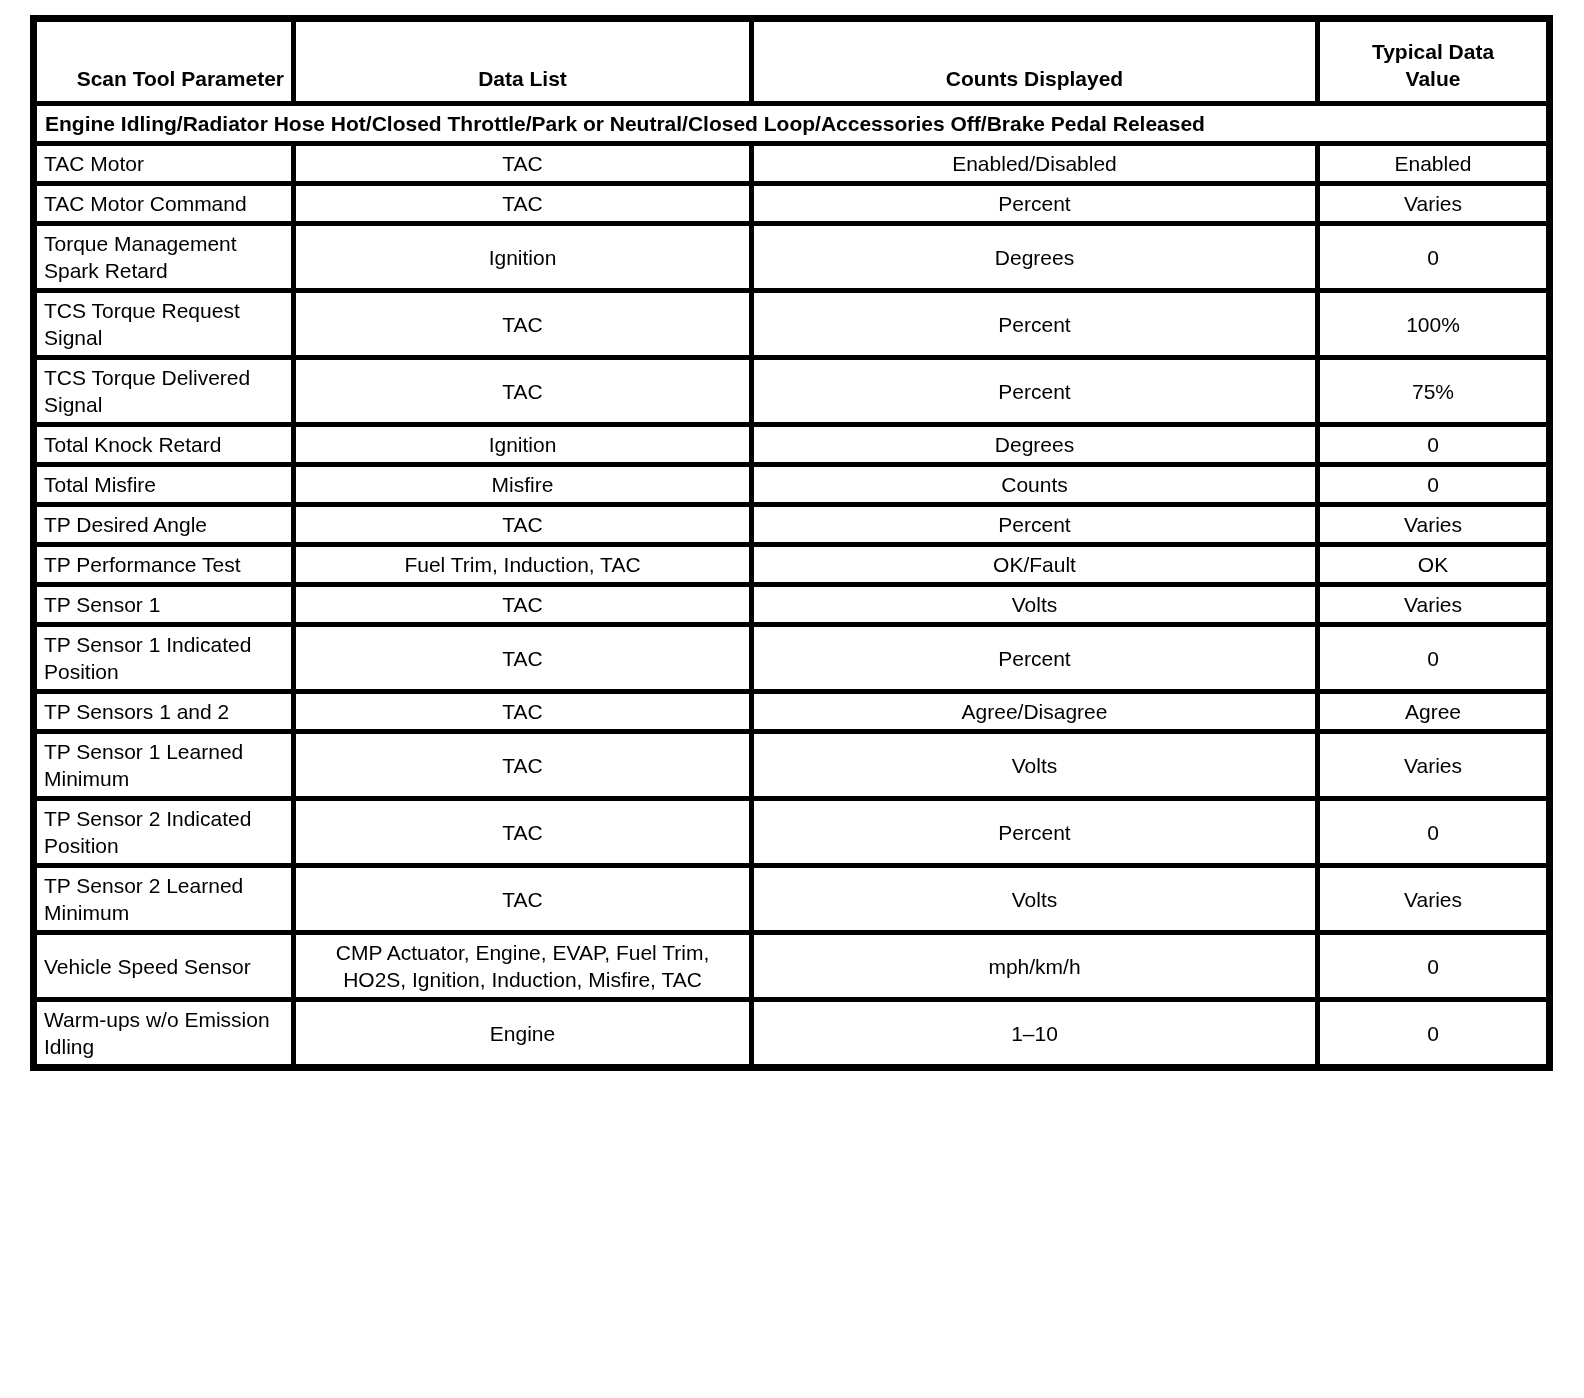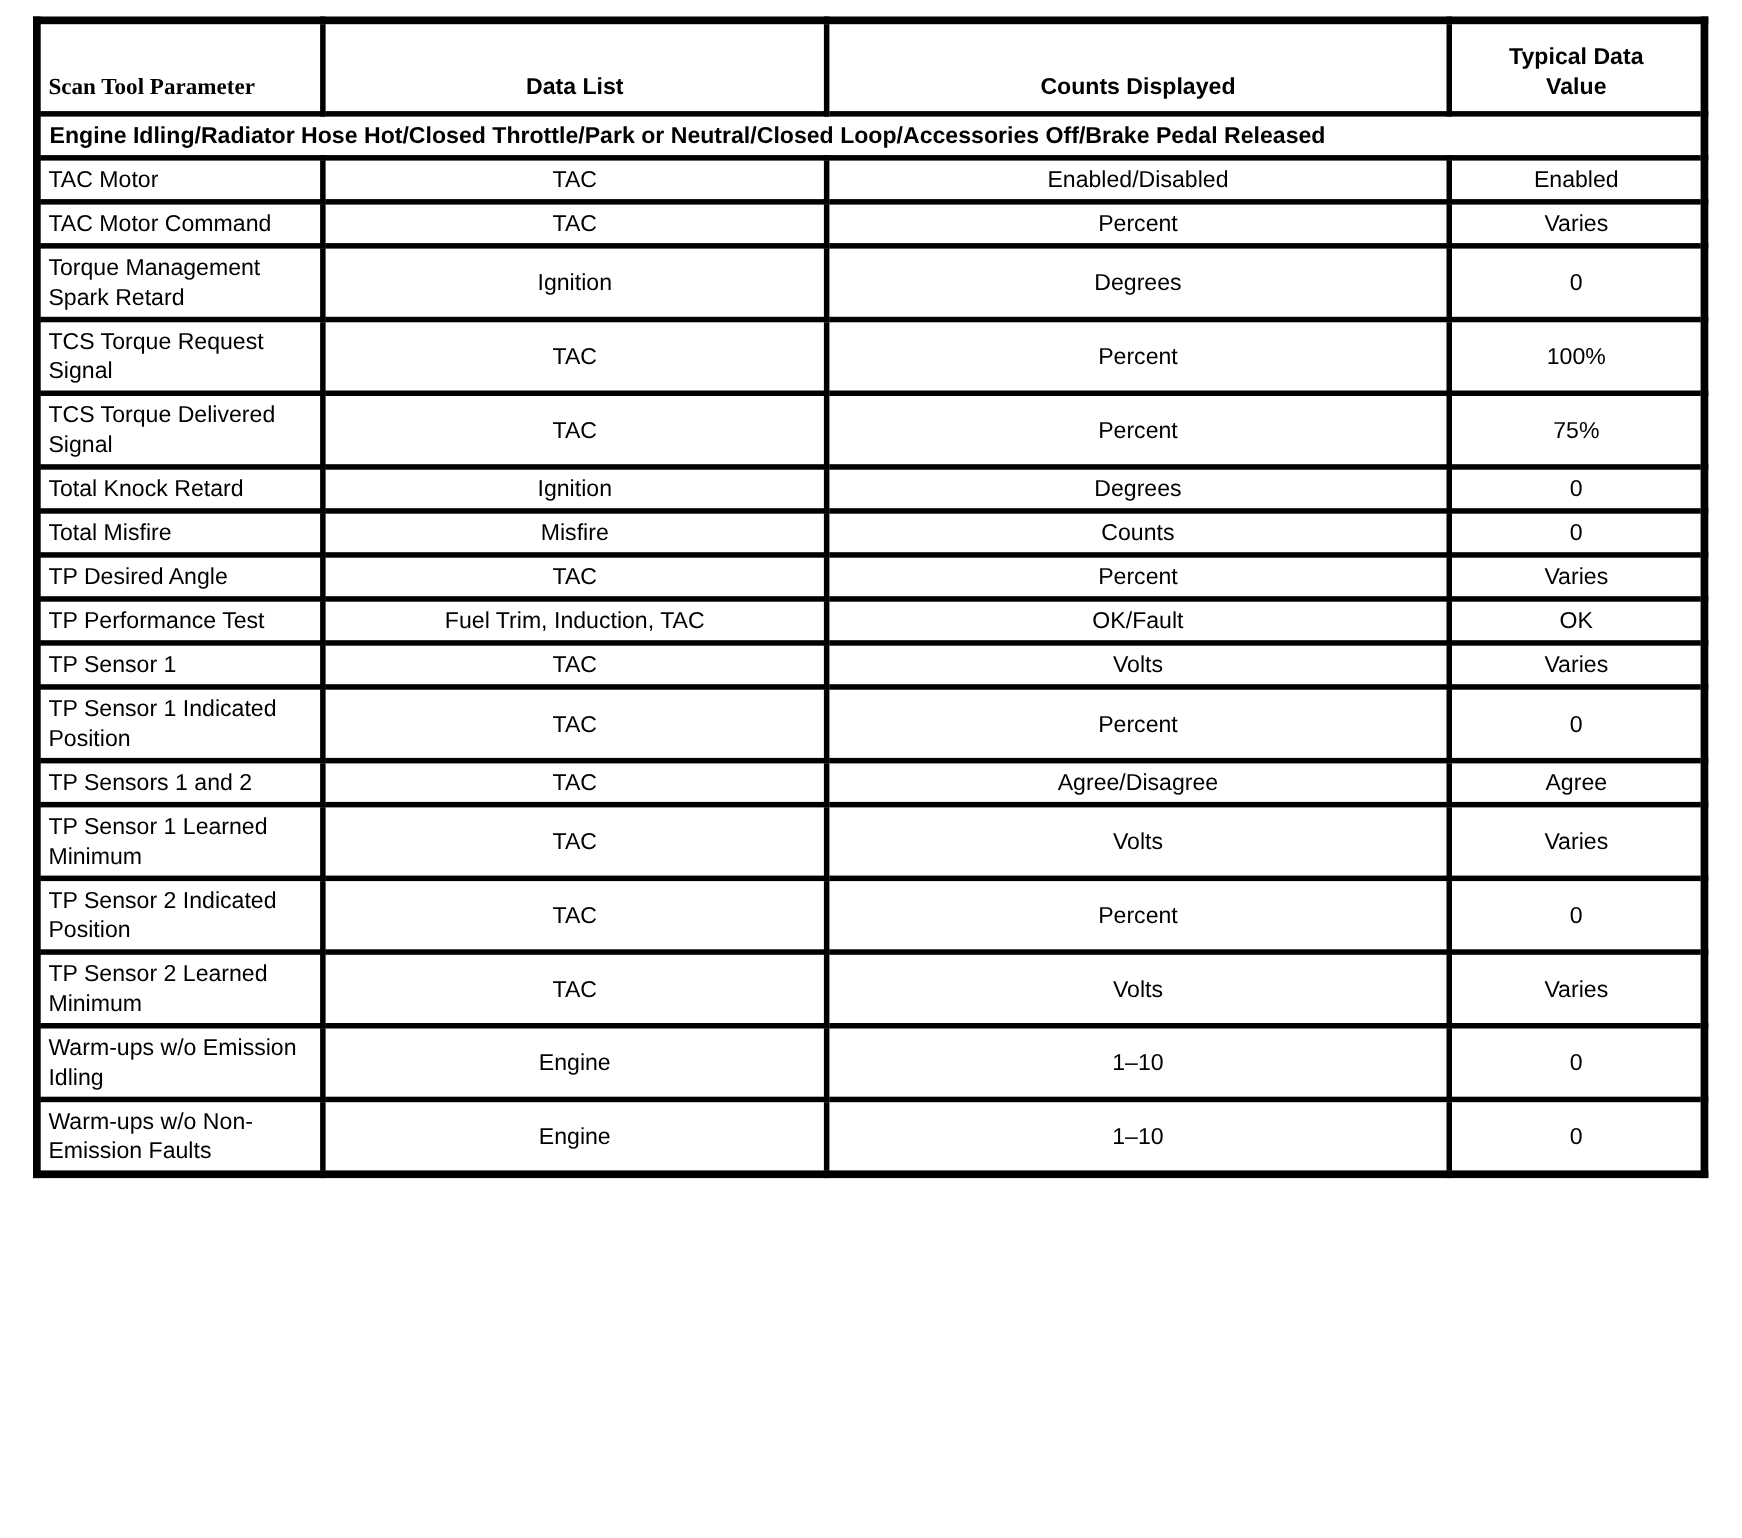--- a/index.html
+++ b/index.html
@@ -42,7 +42,7 @@
     padding-bottom: 9px;
     text-align: center;
   }
-  thead th.h-param { text-align: left; font-family: Liberation Serif, serif; }
+  thead th.h-param { text-align: right; }
   thead th.h-value span {
     display: inline-block;
     max-width: 150px;

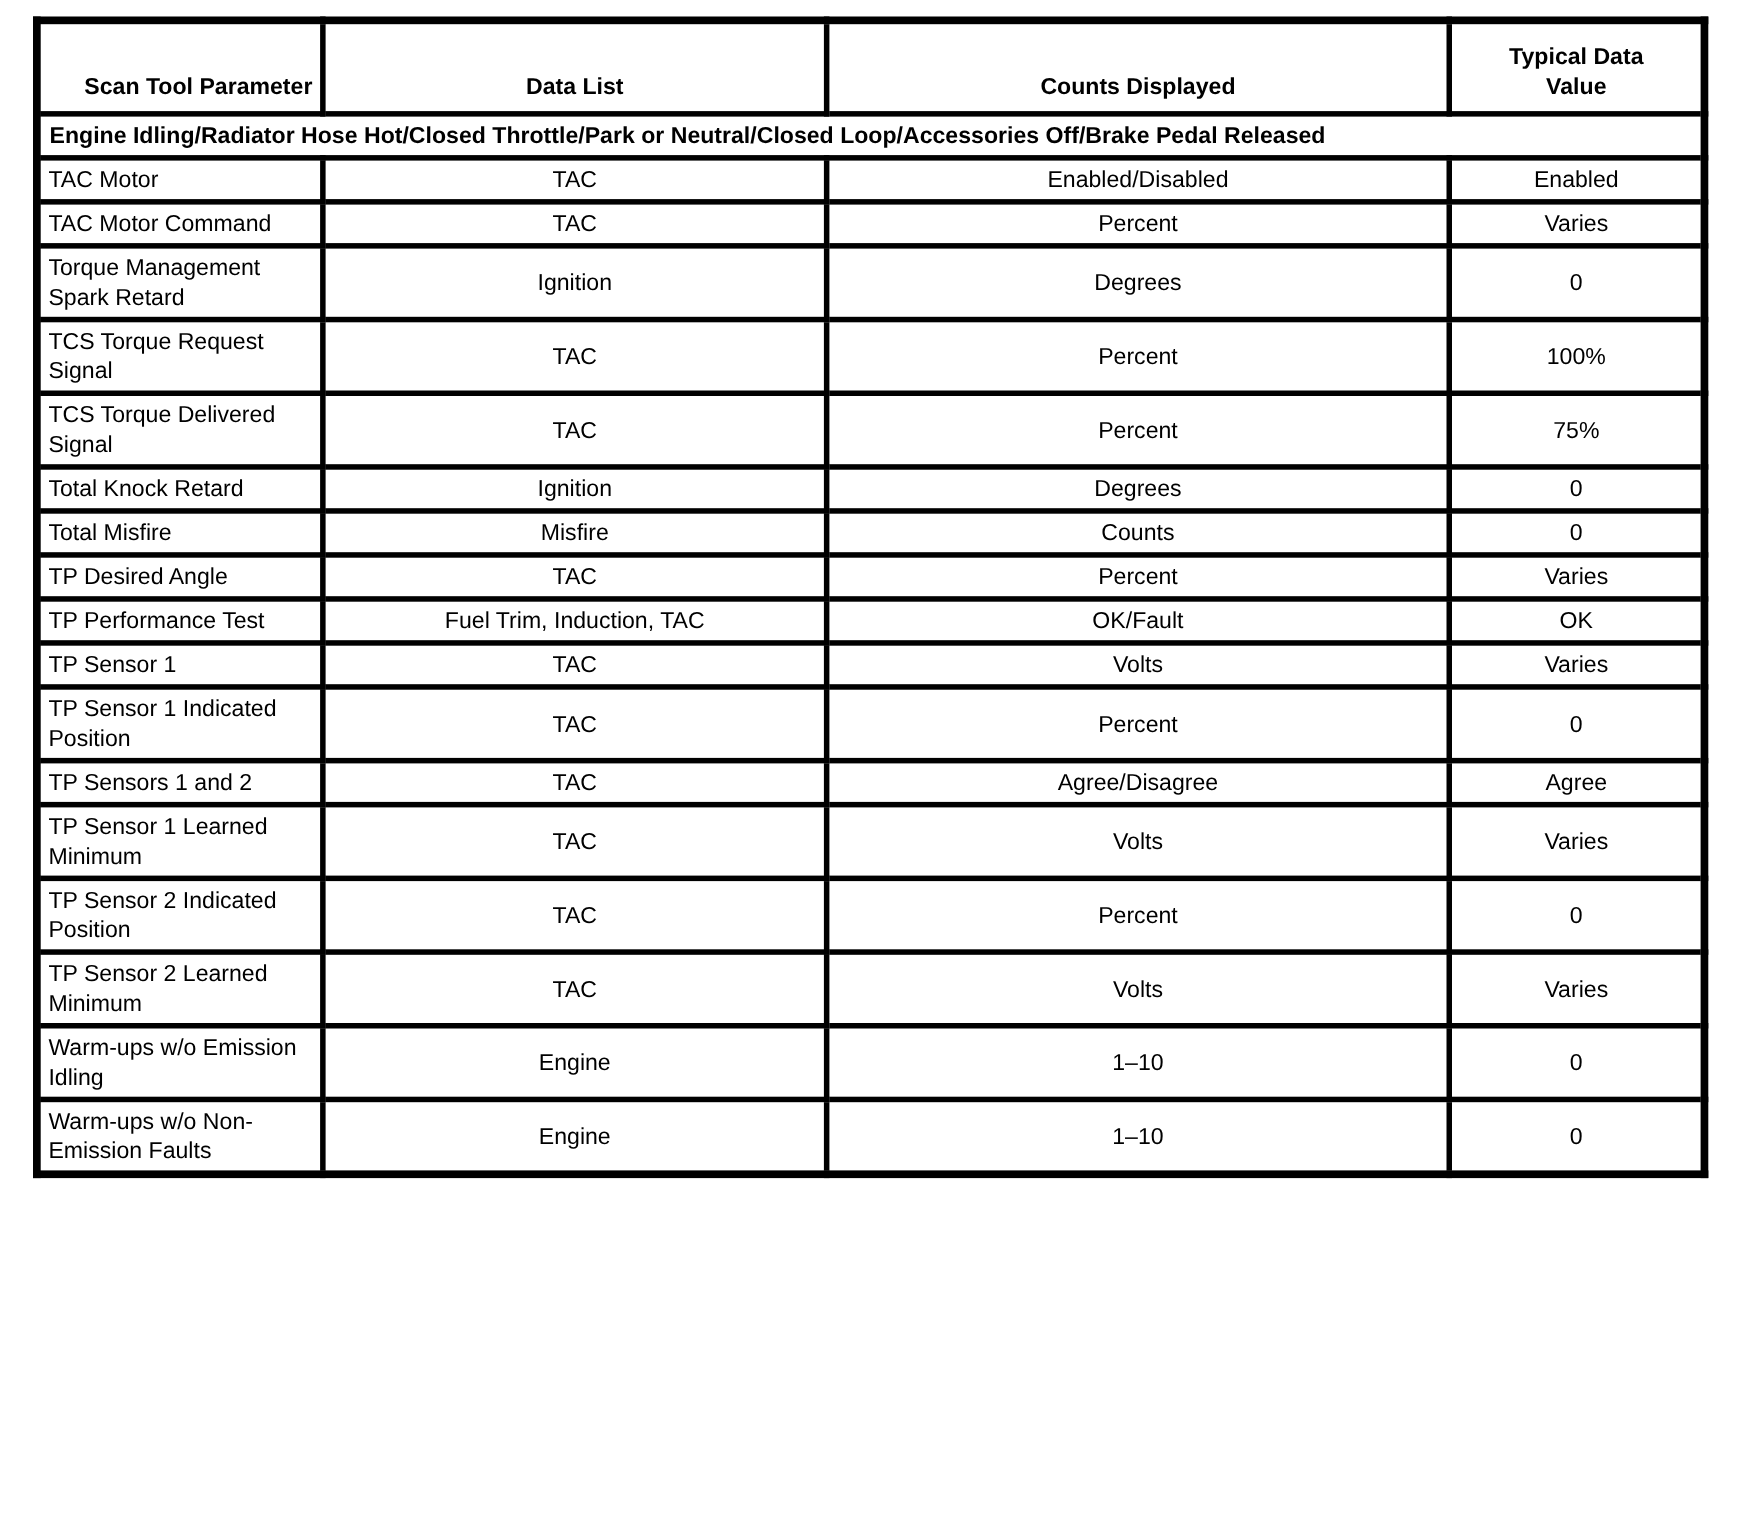--- a/index.html
+++ b/index.html
@@ -176,6 +176,12 @@
     <td class="c-value">Varies</td>
   </tr>
         <tr>
+    <td class="c-param">Vehicle Speed Sensor</td>
+    <td class="c-list">CMP Actuator, Engine, EVAP, Fuel Trim, HO2S, Ignition, Induction, Misfire, TAC</td>
+    <td class="c-units">mph/km/h</td>
+    <td class="c-value">0</td>
+  </tr>
+        <tr>
     <td class="c-param">Warm-ups w/o Emission Idling</td>
     <td class="c-list">Engine</td>
     <td class="c-units">1–10</td>

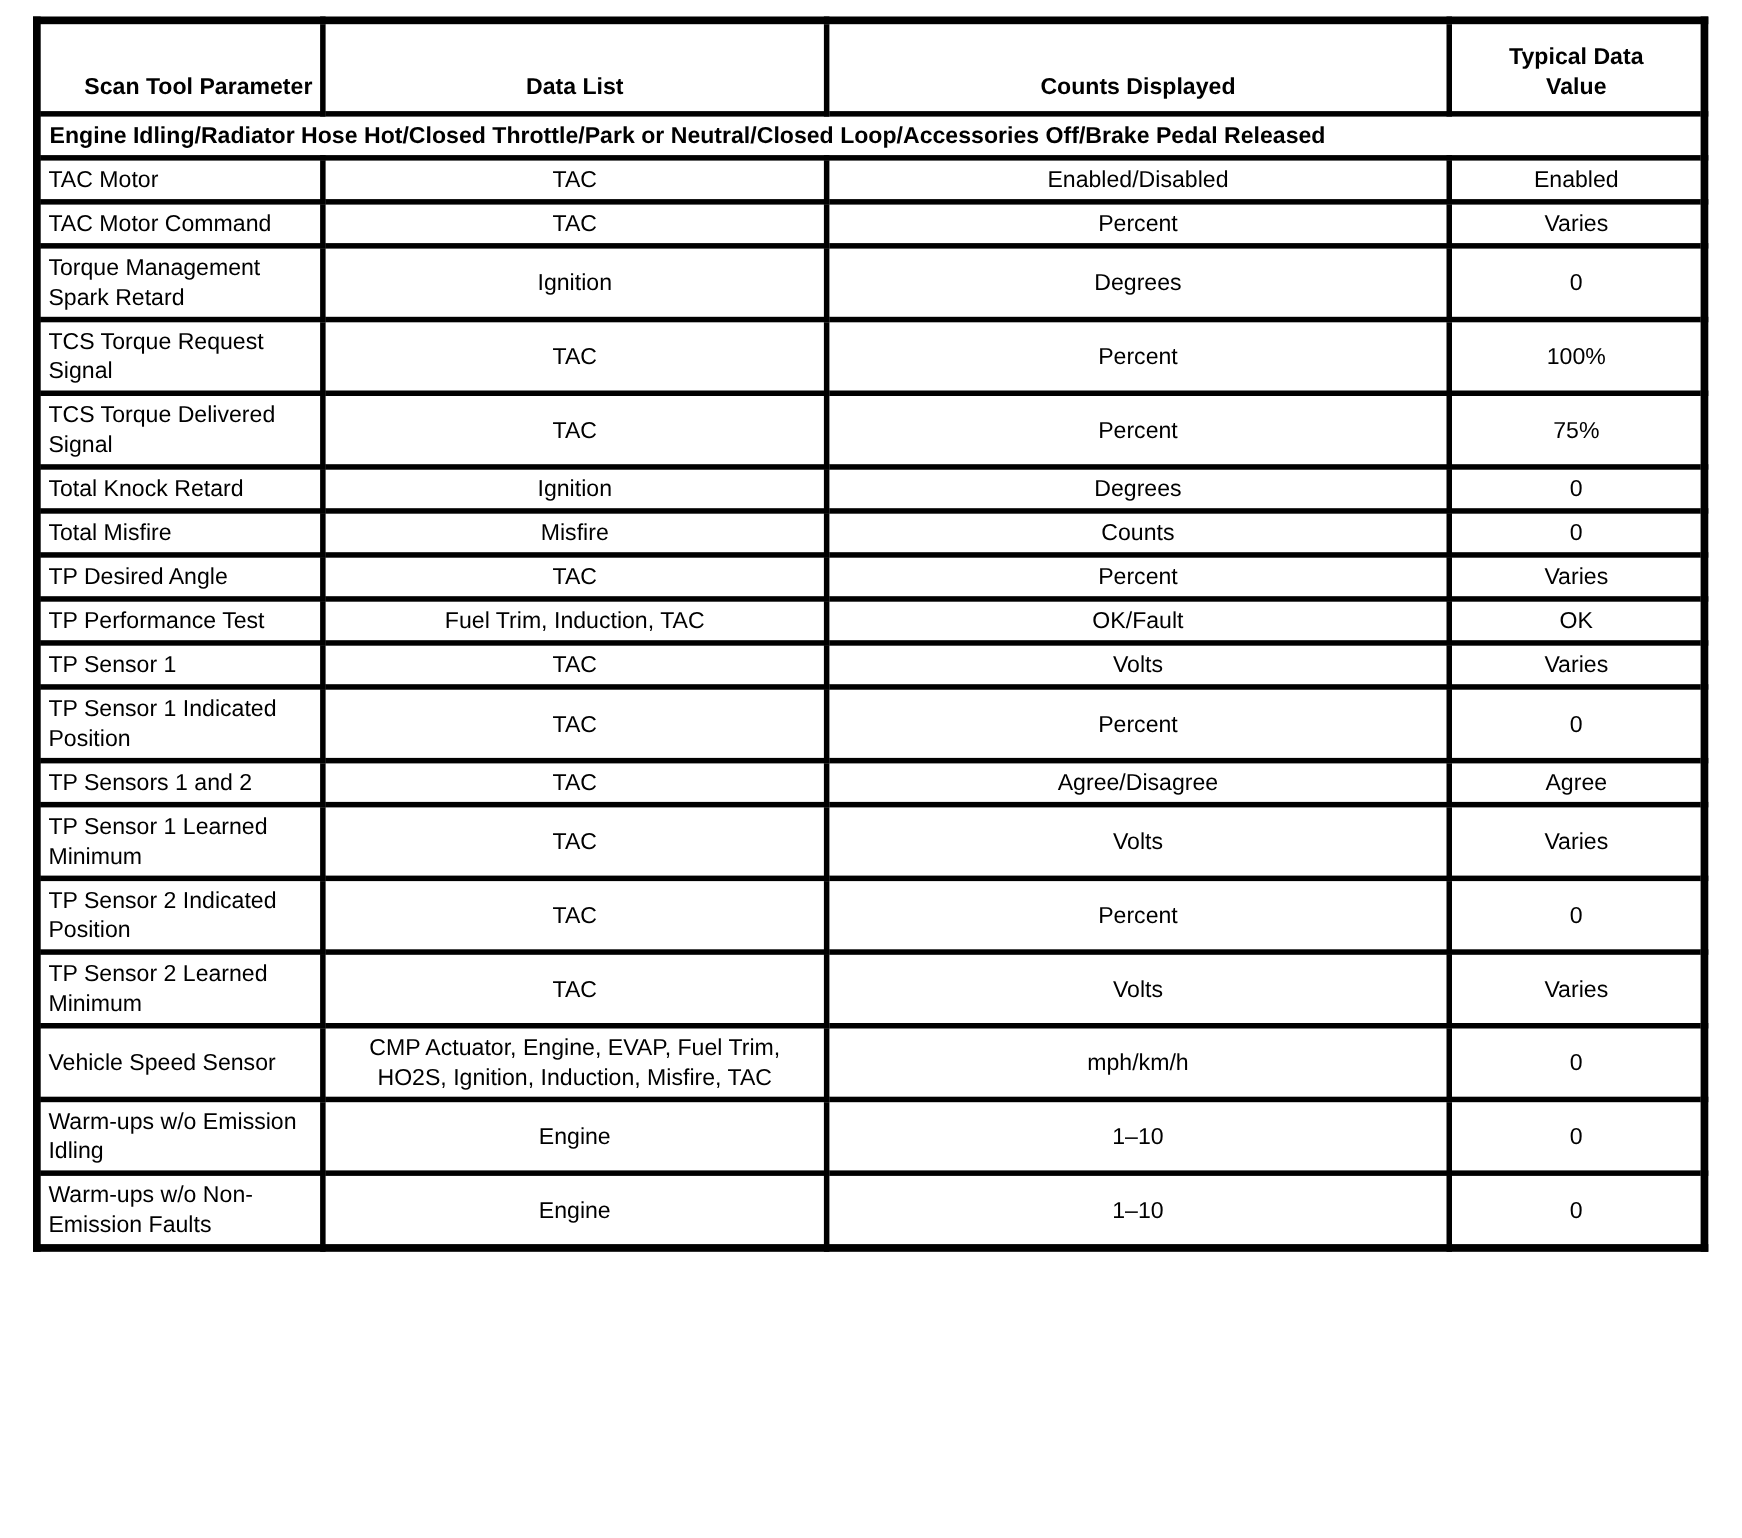--- a/index.html
+++ b/index.html
@@ -187,12 +187,6 @@
     <td class="c-units">1–10</td>
     <td class="c-value">0</td>
   </tr>
-        <tr>
-    <td class="c-param">Warm-ups w/o Non-Emission Faults</td>
-    <td class="c-list">Engine</td>
-    <td class="c-units">1–10</td>
-    <td class="c-value">0</td>
-  </tr>
       </tbody>
   </table>
 </div>

